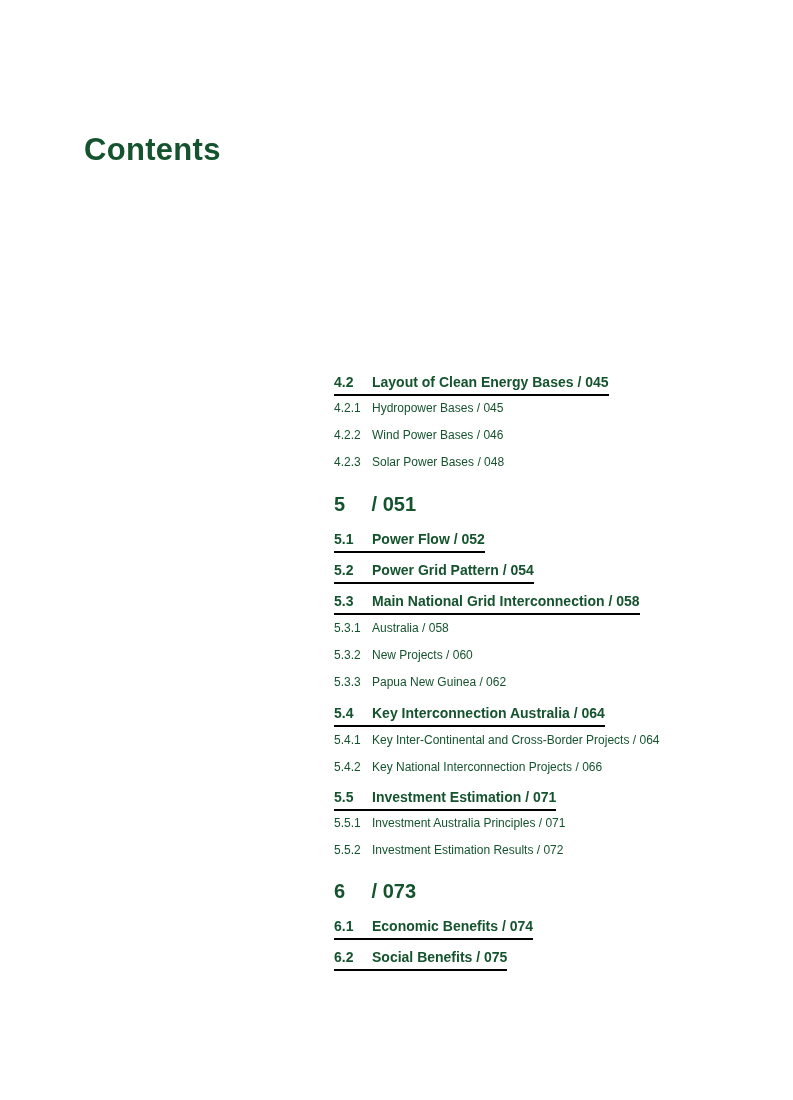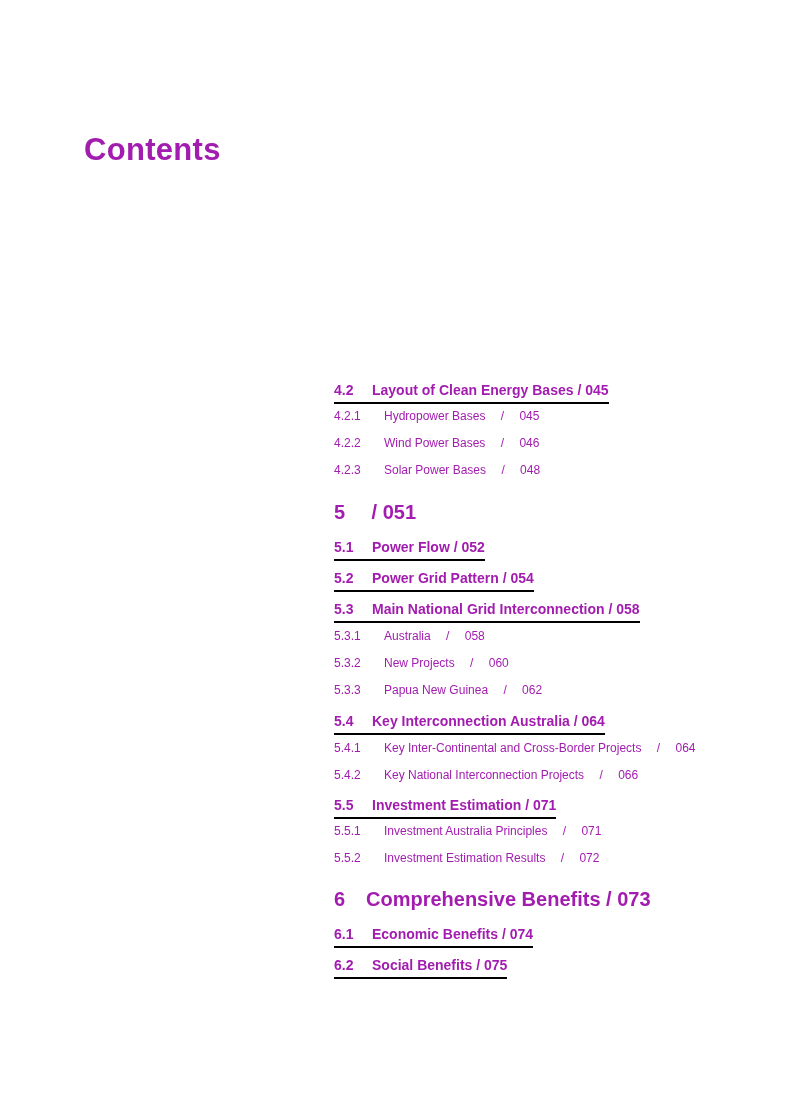--- a/index.html
+++ b/index.html
@@ -12,7 +12,7 @@
     width: 793px;
     height: 1100px;
     background: #ffffff;
-    color: #a21caf;
+    color: #14532d;
     font-family: "Liberation Sans", sans-serif;
     overflow: hidden;
   }

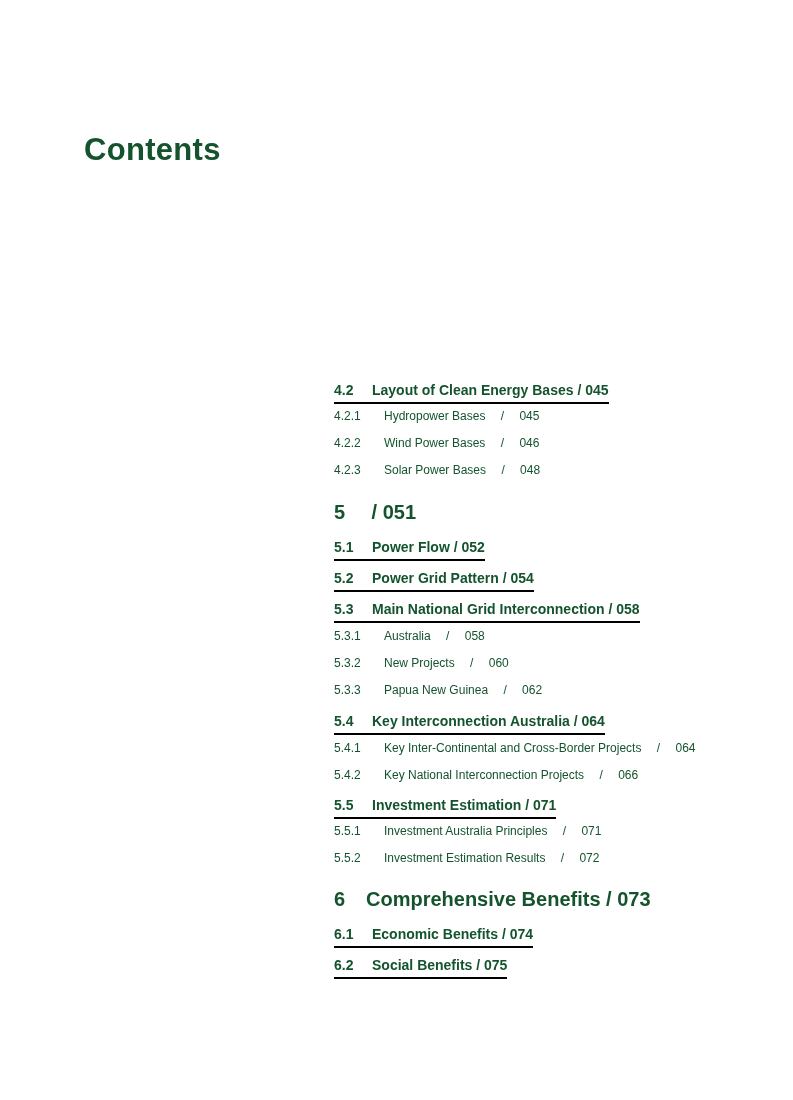--- a/index.html
+++ b/index.html
@@ -30,7 +30,7 @@
   .toc {
     position: absolute;
     left: 334px;
-    top: 8px;
+    top: 0;
     width: 459px;
     height: 988px;
     text-decoration: underline;

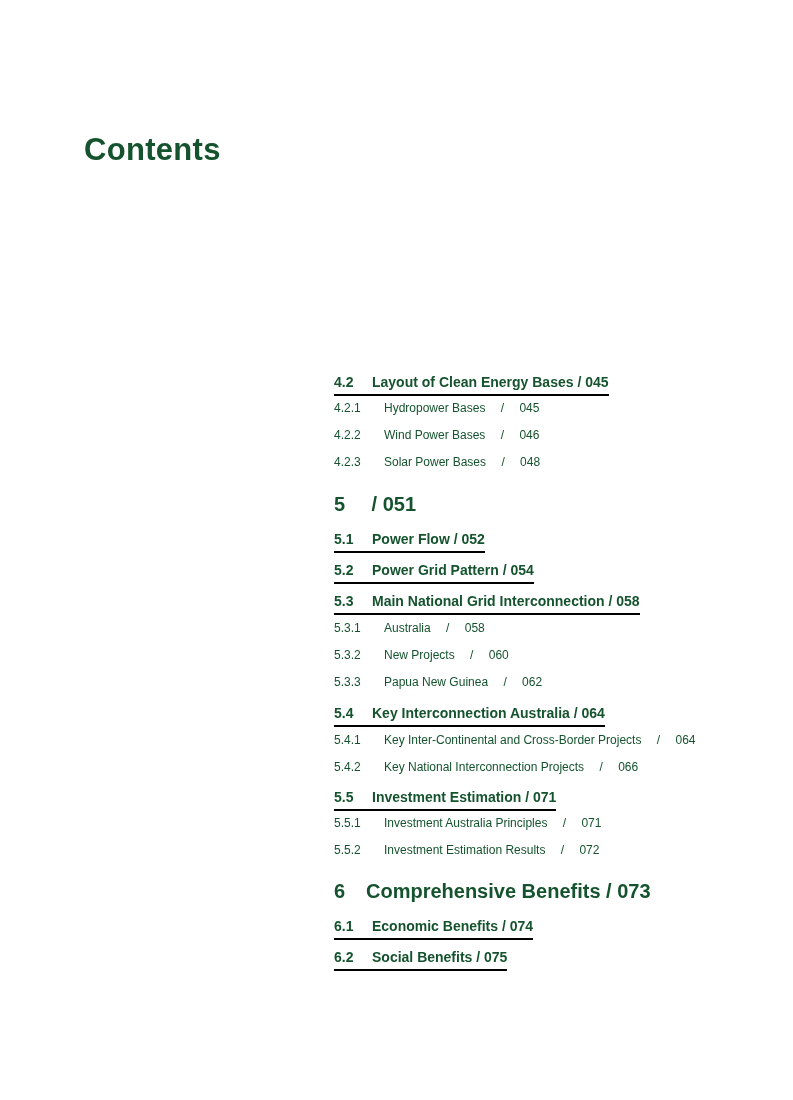--- a/index.html
+++ b/index.html
@@ -65,7 +65,6 @@
   .lvl-s3 {
     font-size: 12px;
     font-weight: normal;
-    gap: 12px;
   }
   .lvl-s3 .n { width: 38px; }
 </style>

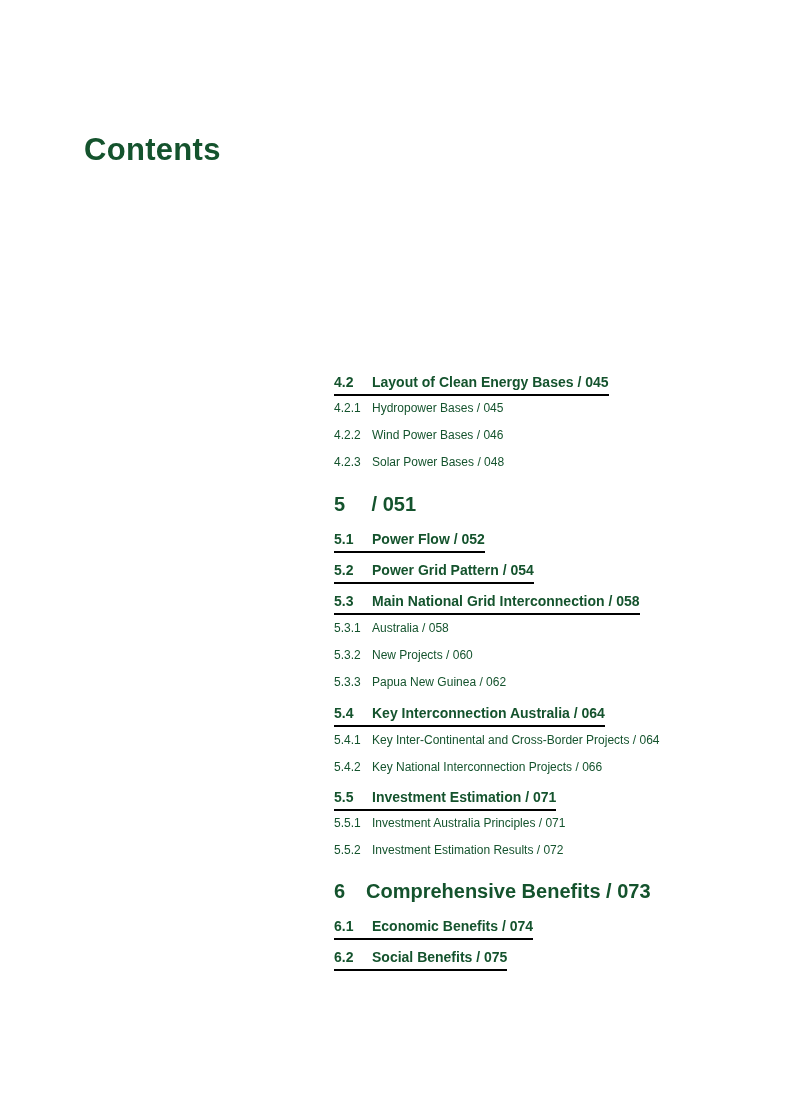--- a/index.html
+++ b/index.html
@@ -197,7 +197,6 @@
 
     <div class="toc-row lvl-h1" style="top:879px">
       <span class="n">6</span>
-        <span class="t">Comprehensive Benefits</span>
         <span class="sep"> / </span>
         <span class="p">073</span>
     </div>

